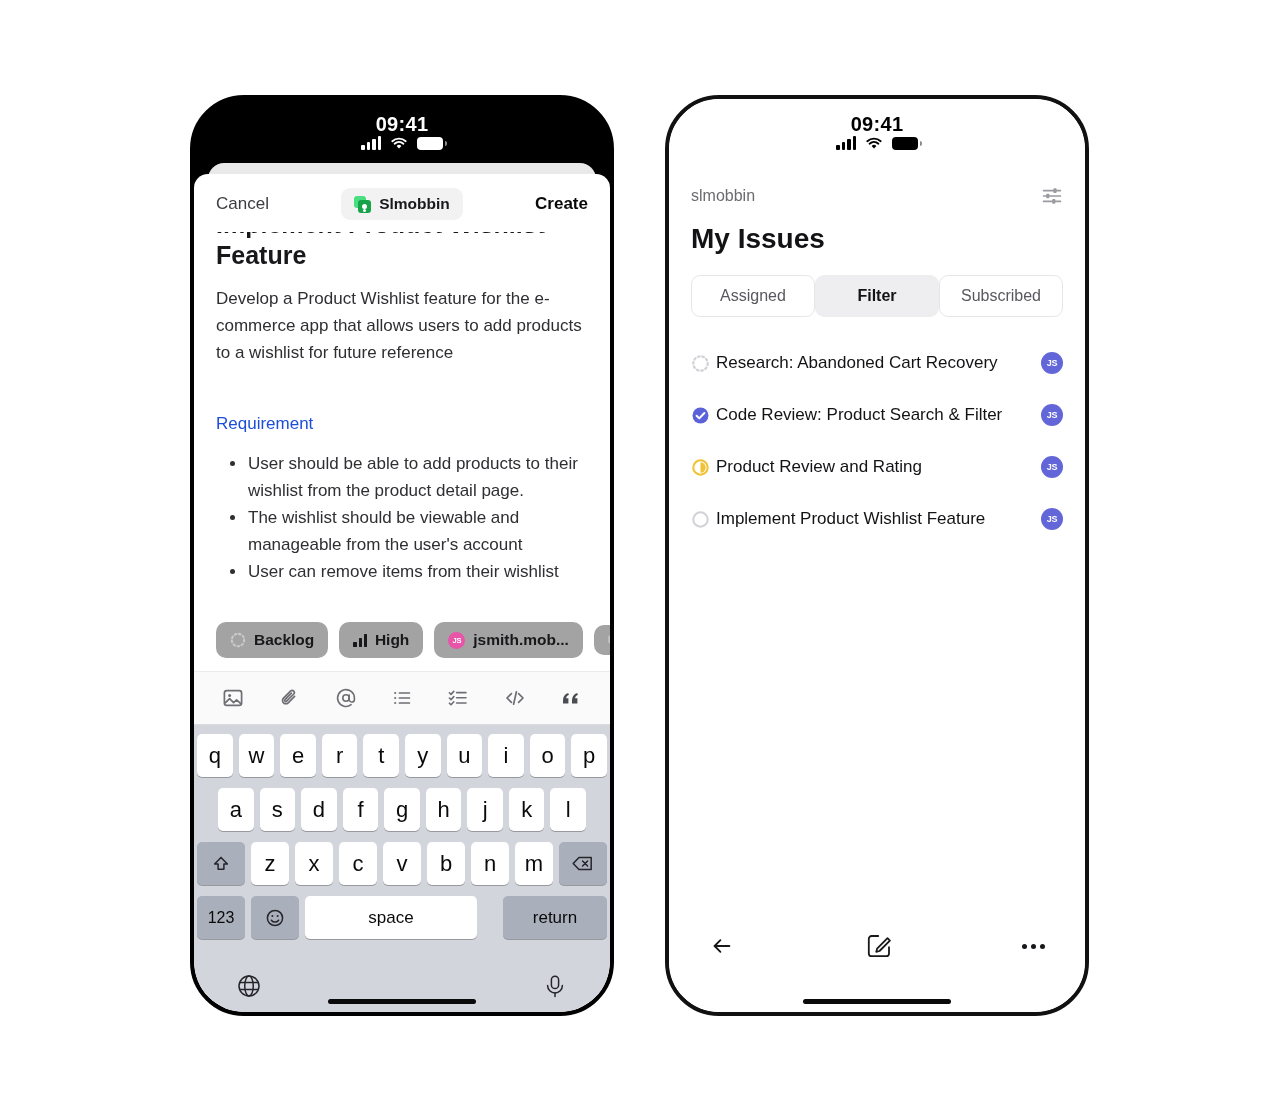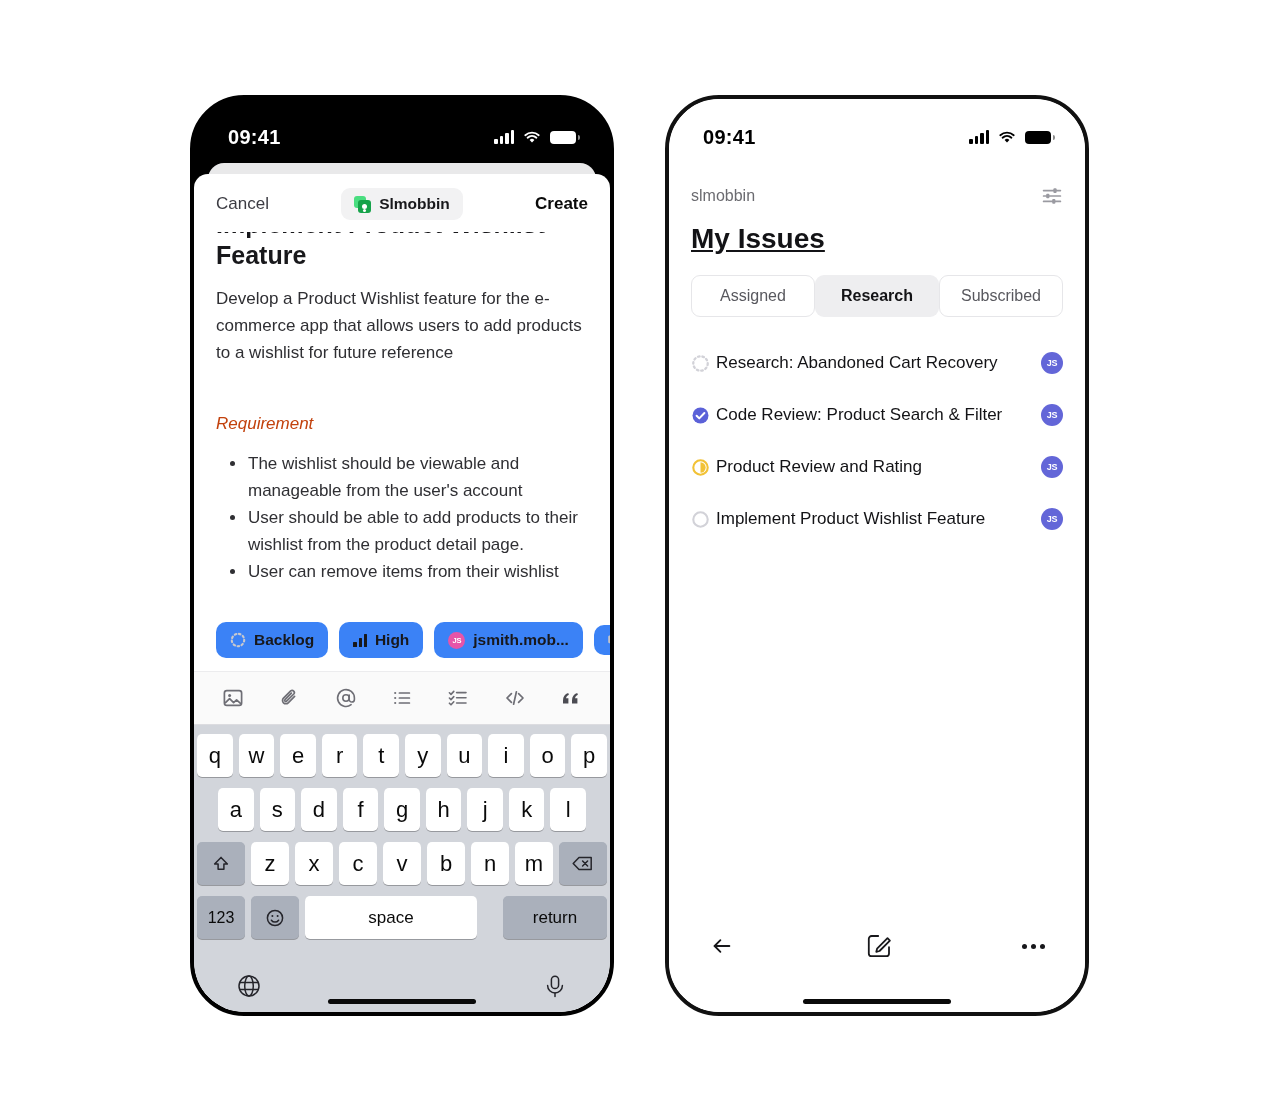--- a/index.html
+++ b/index.html
@@ -39,9 +39,9 @@
   .statusbar {
     height: 62px;
     display: flex; align-items: center;
-    justify-content: space-between;
+    justify-content: flex-start;
     padding: 14px 34px 0 34px;
-    position: relative; z-index: 5;
+    position: relative; z-index: 5; flex-direction: column;
   }
   .sb-time { font-size: 20px; font-weight: bold; letter-spacing: .3px; }
   .sb-right { display: flex; align-items: center; gap: 9px; }

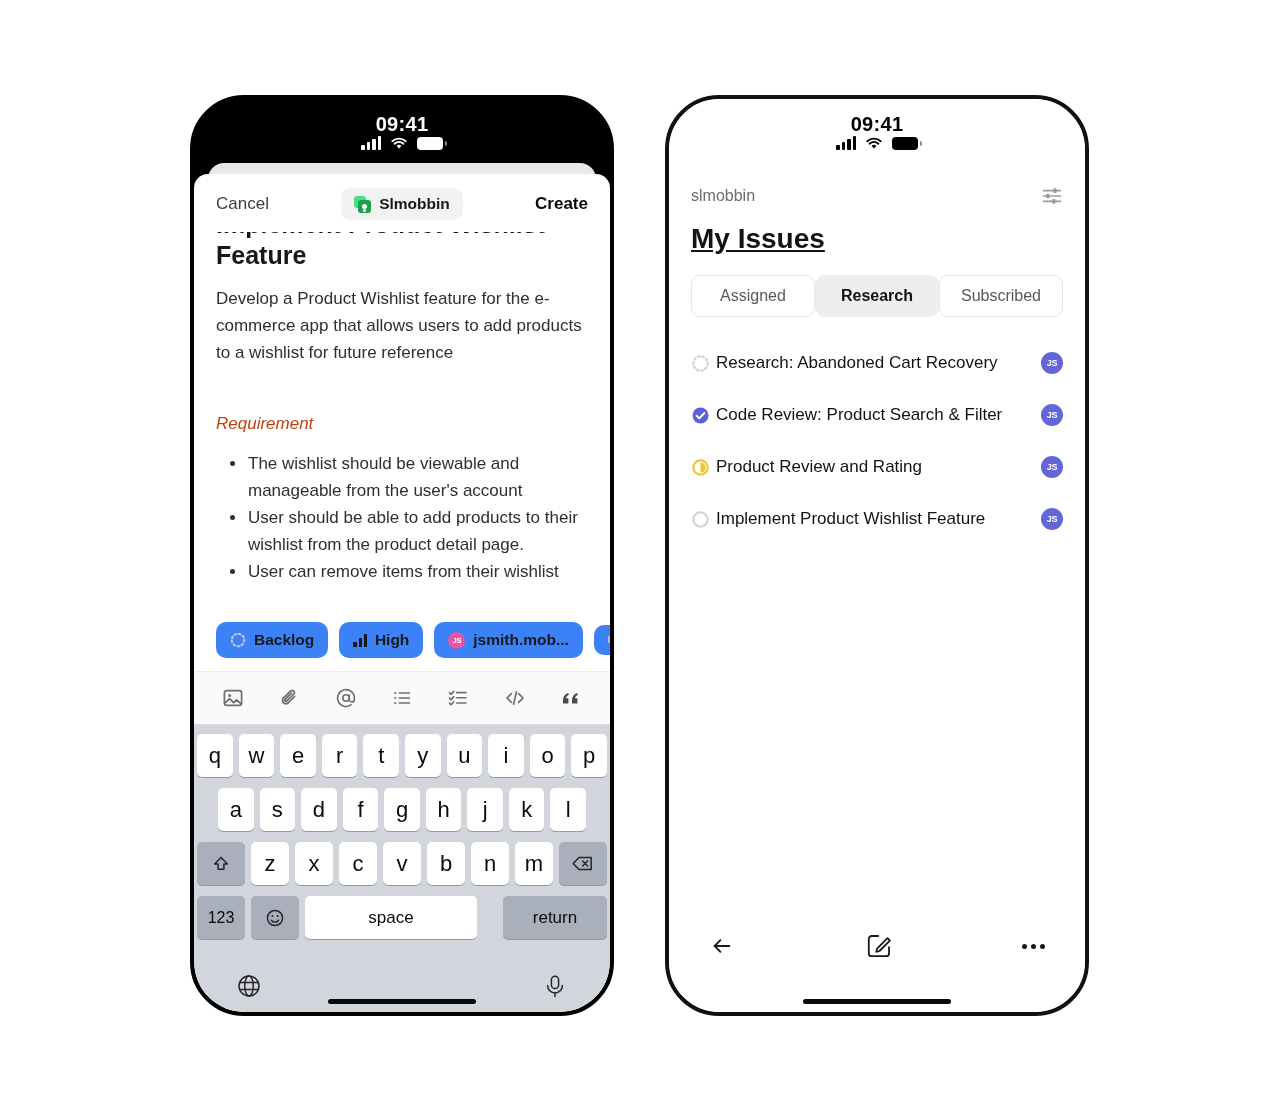--- a/index.html
+++ b/index.html
@@ -267,7 +267,6 @@
   .page-title {
     font-size: 28px; font-weight: bold; color: #131316;
     padding: 16px 8px 0 22px;
-    text-decoration: underline;
   }
   .seg {
     display: flex; 

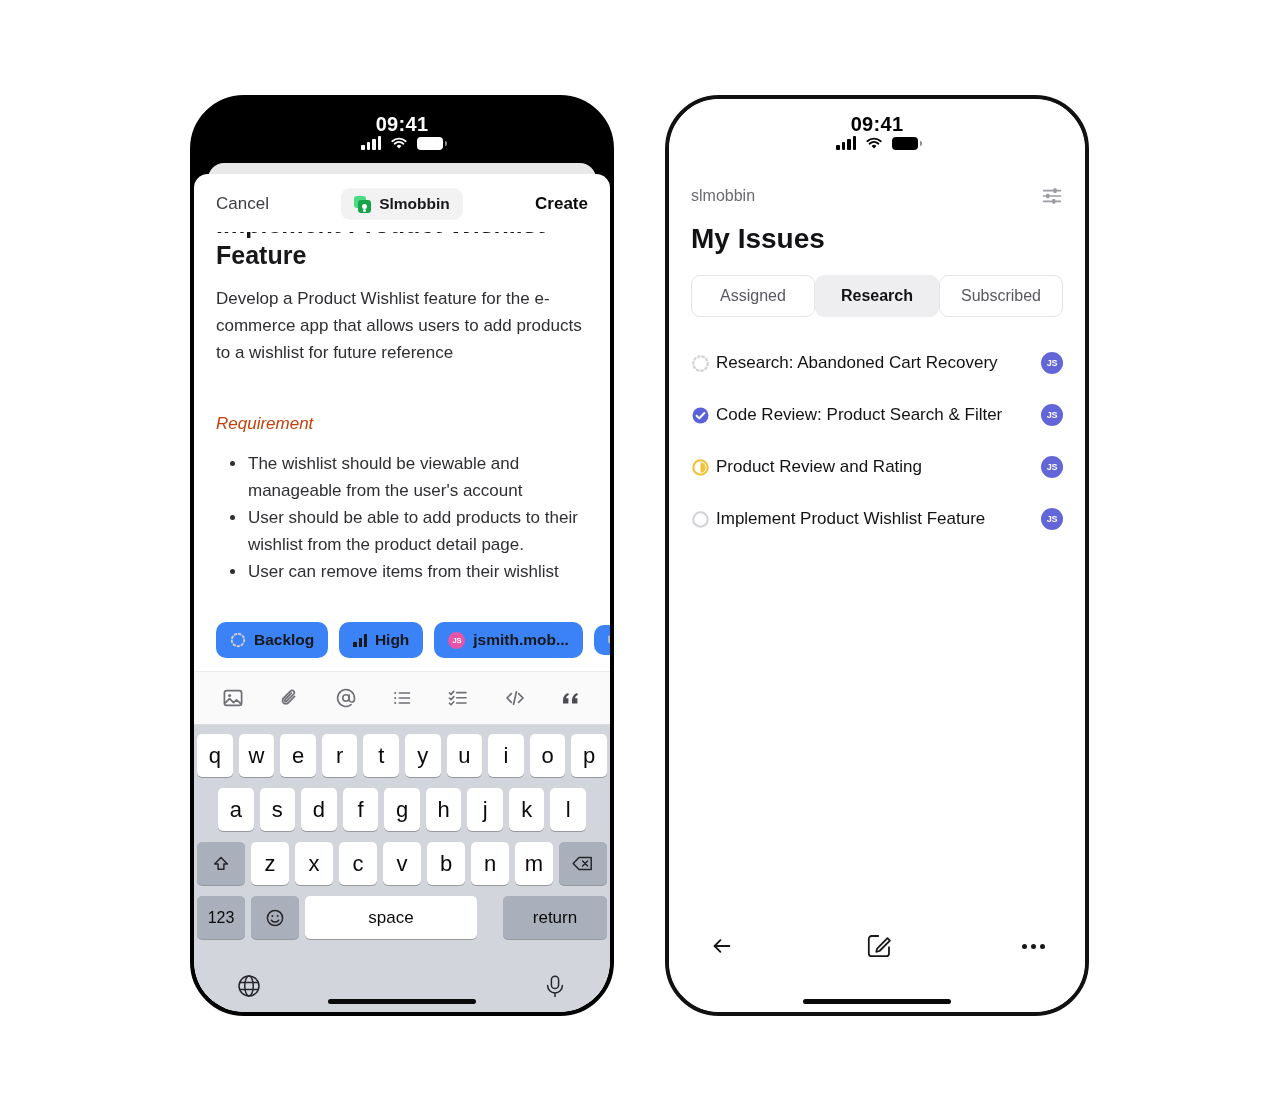--- a/index.html
+++ b/index.html
@@ -573,7 +573,7 @@
 
         <div class="seg">
           <div class="seg-btn">Assigned</div>
-          <div class="seg-btn active">Research</div>
+          <div class="seg-btn active">Filter</div>
           <div class="seg-btn">Subscribed</div>
         </div>
 

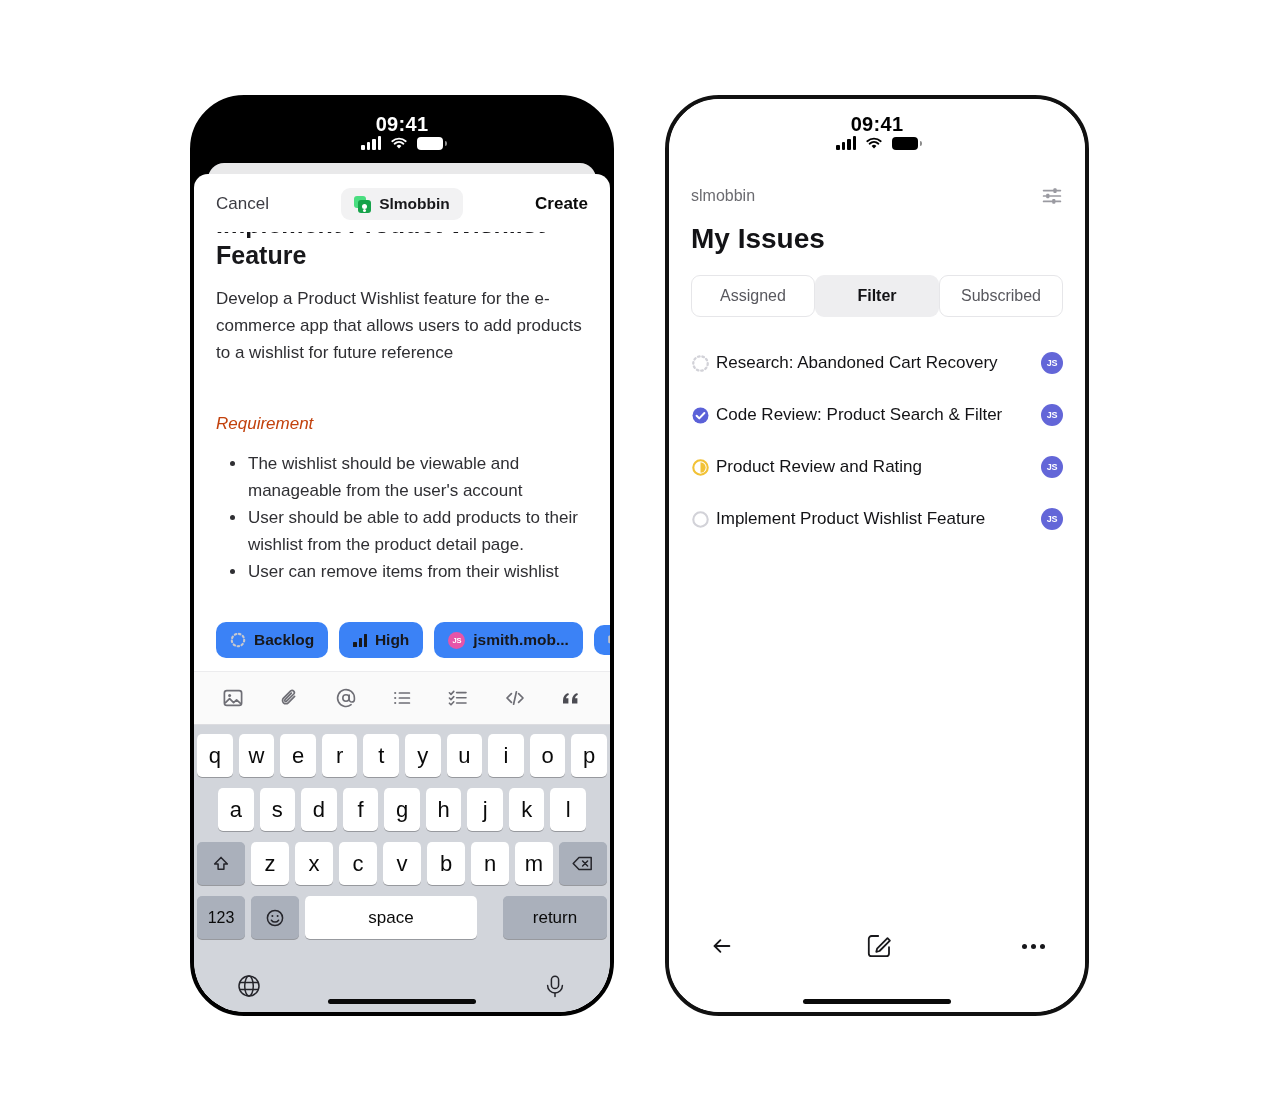--- a/index.html
+++ b/index.html
@@ -141,9 +141,8 @@
     margin-top: 16px;
   }
   .sec-label {
-    font-size: 17px; color: #c2410c;
+    font-size: 17px; color: #1d4ed8;
     margin-top: 48px;
-    font-style: italic;
   }
   .req-list { margin-top: 16px; padding-left: 8px; list-style: none; }
   .req-list li {

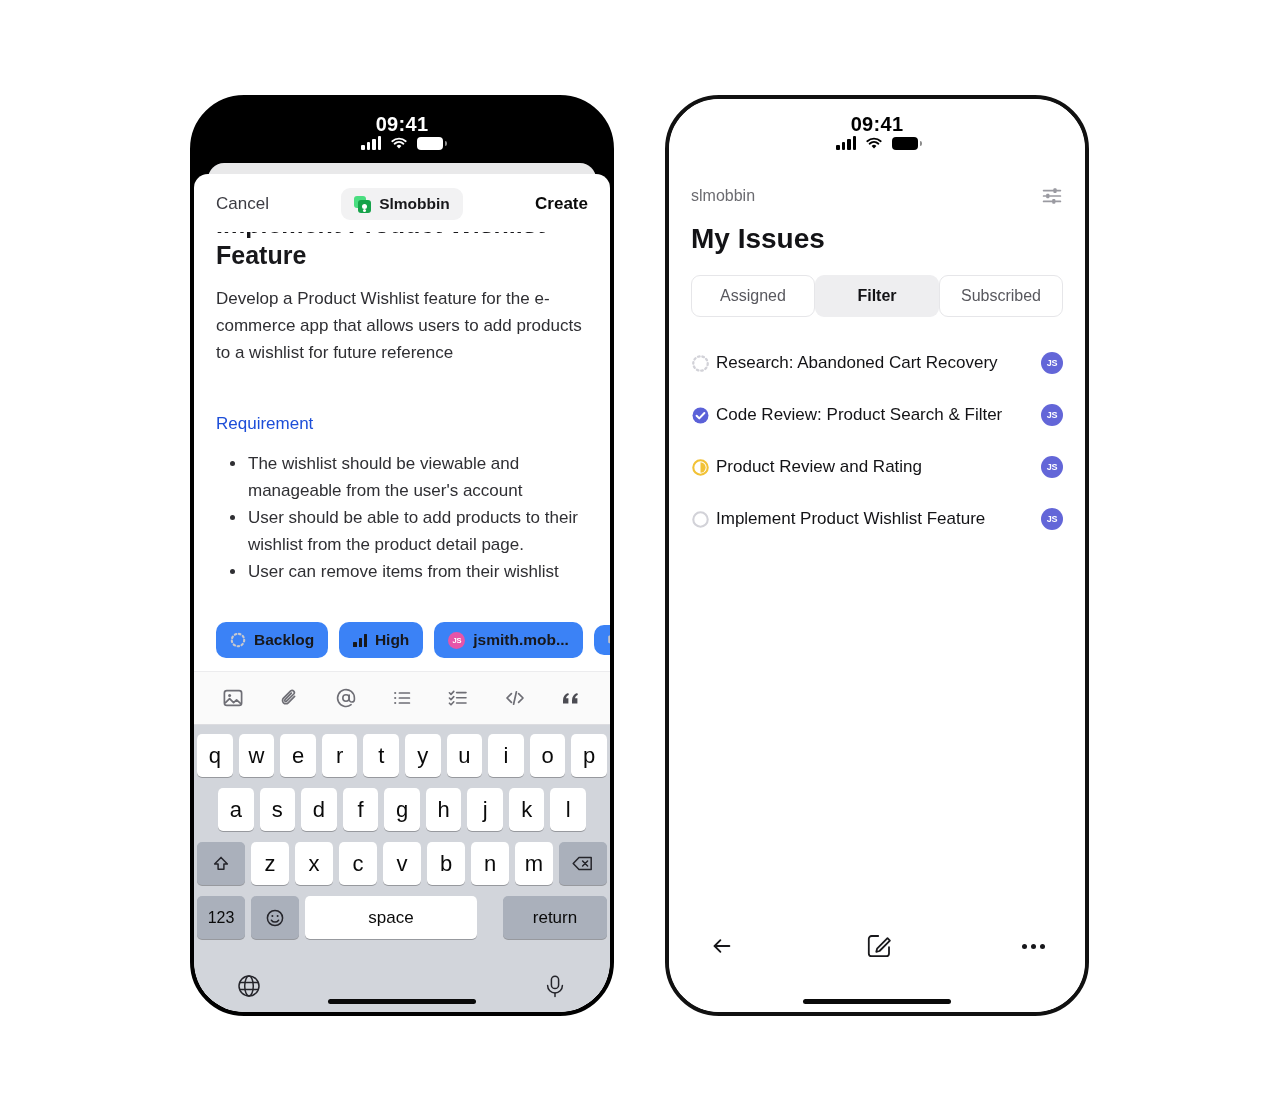--- a/index.html
+++ b/index.html
@@ -368,8 +368,8 @@
           <div class="desc">Develop a Product Wishlist feature for the e-commerce app that allows users to add products to a wishlist for future reference</div>
           <div class="sec-label">Requirement</div>
           <ul class="req-list">
+            <li>User should be able to add products to their wishlist from the product detail page.</li>
             <li>The wishlist should be viewable and manageable from the user's account</li>
-            <li>User should be able to add products to their wishlist from the product detail page.</li>
             <li>User can remove items from their wishlist</li>
           </ul>
         </div>

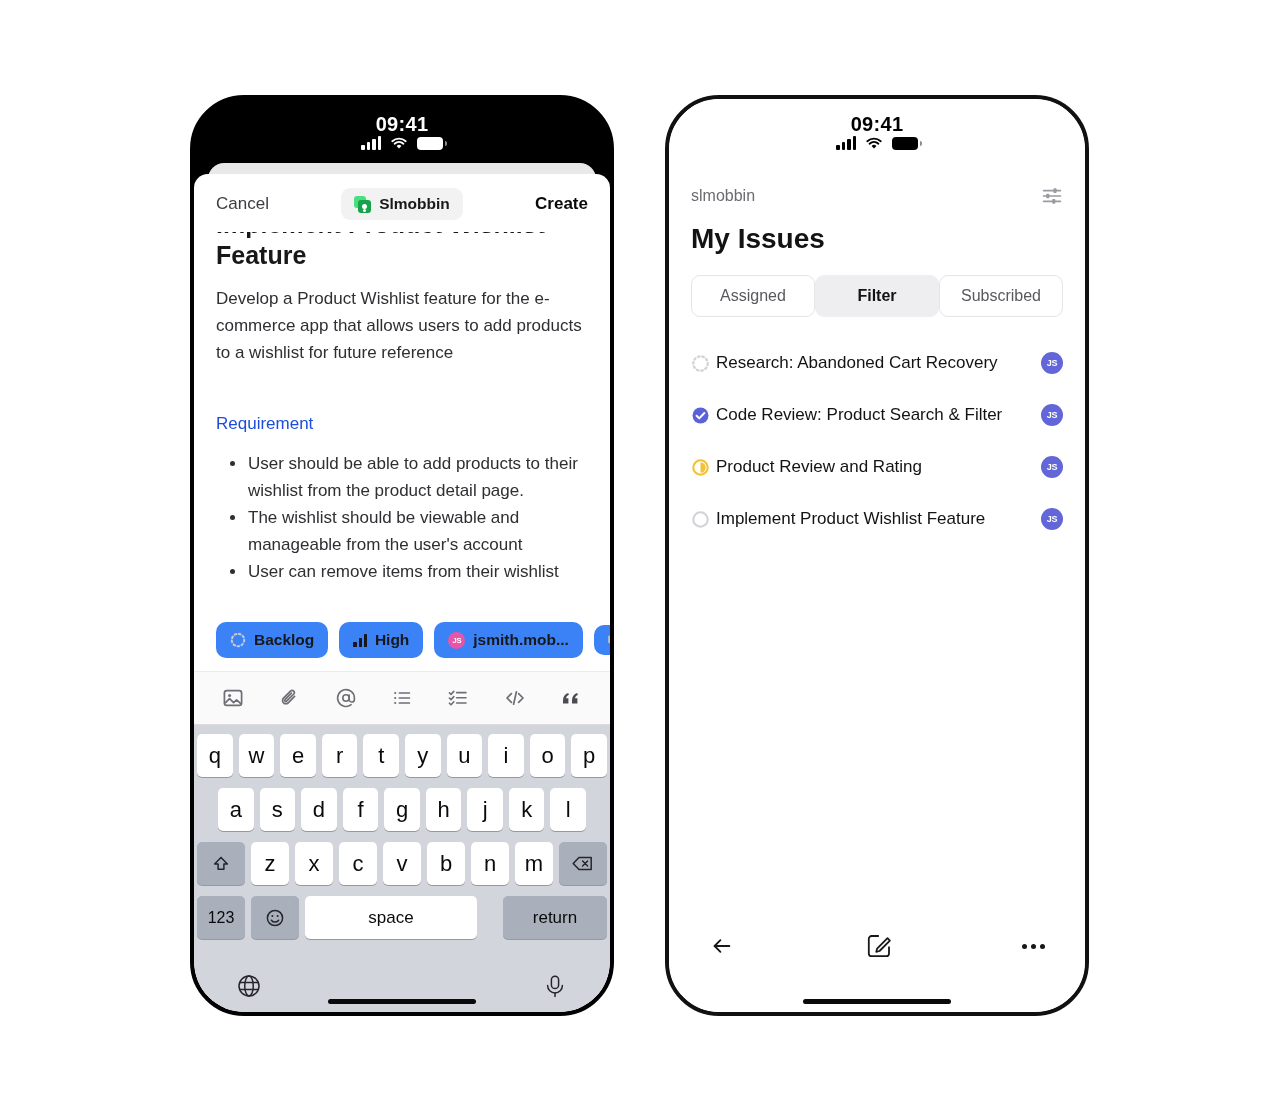--- a/index.html
+++ b/index.html
@@ -168,7 +168,7 @@
   }
   .chip {
     display: inline-flex; align-items: center; gap: 8px;
-    background: #3b82f6; border-radius: 10px;
+    background: #a3a3a3; border-radius: 10px;
     padding: 9px 14px;
     font-size: 15.5px; font-weight: bold; color: #18181b;
     flex: 0 0 auto;

